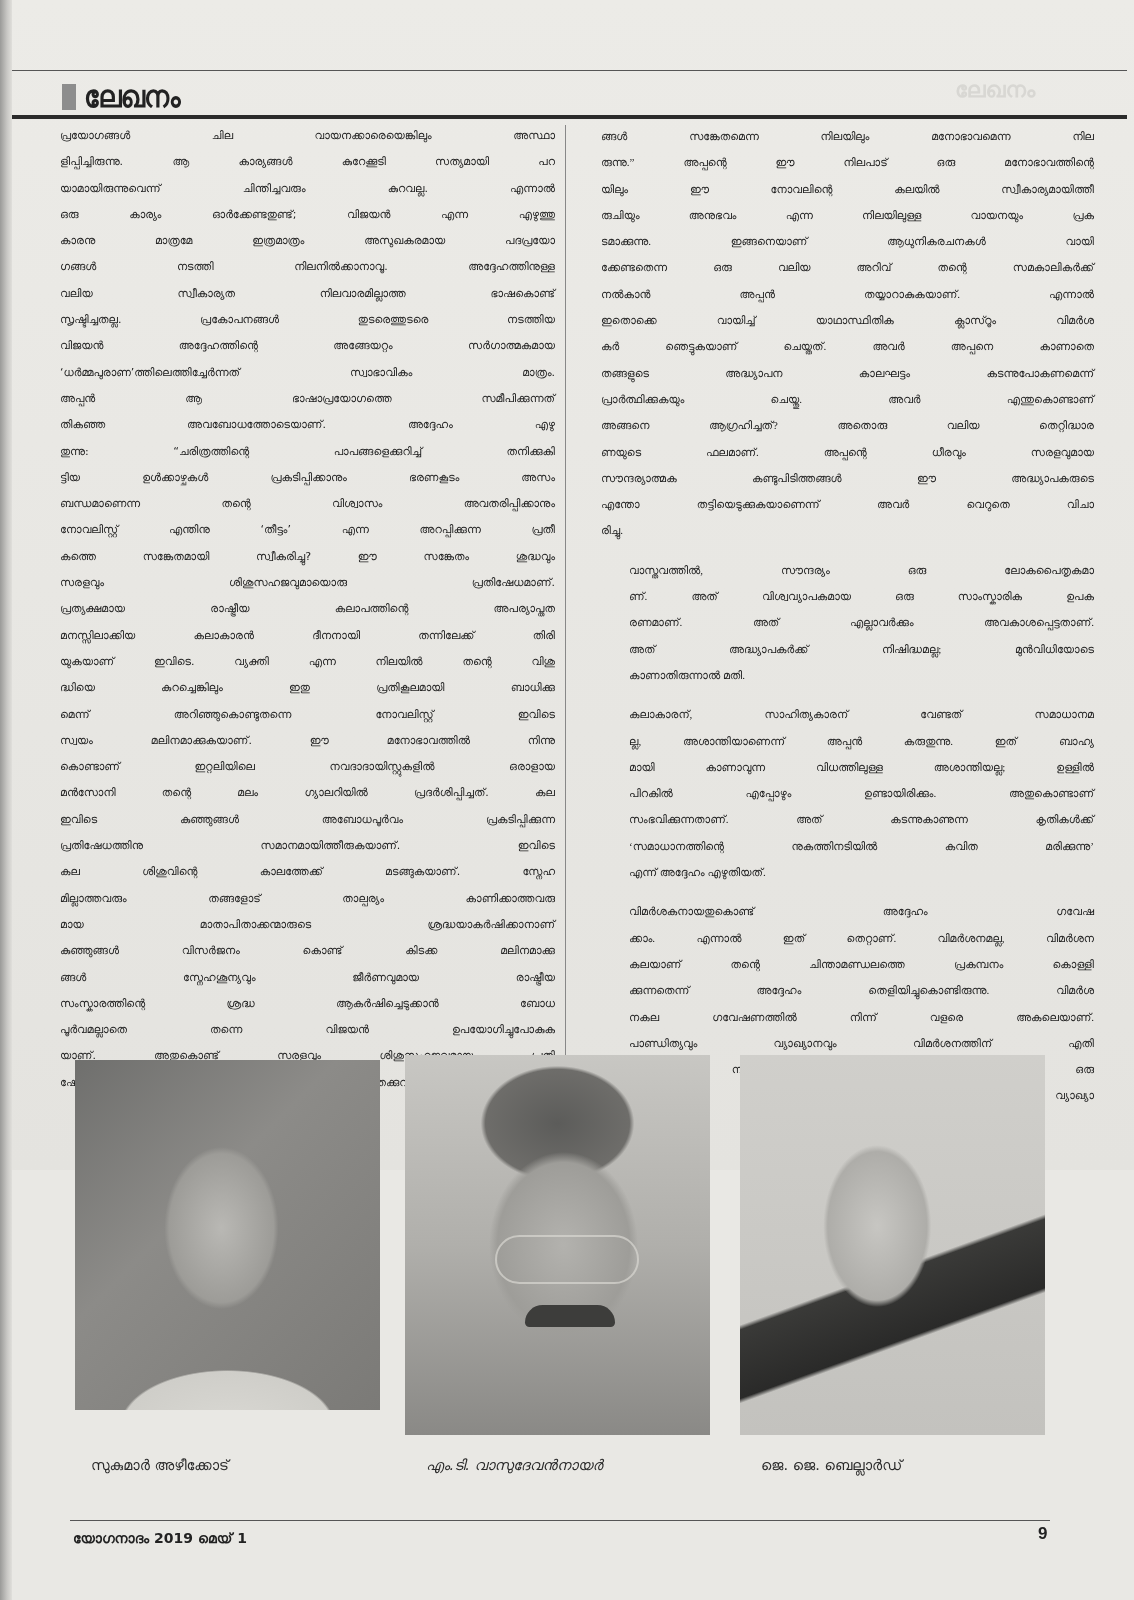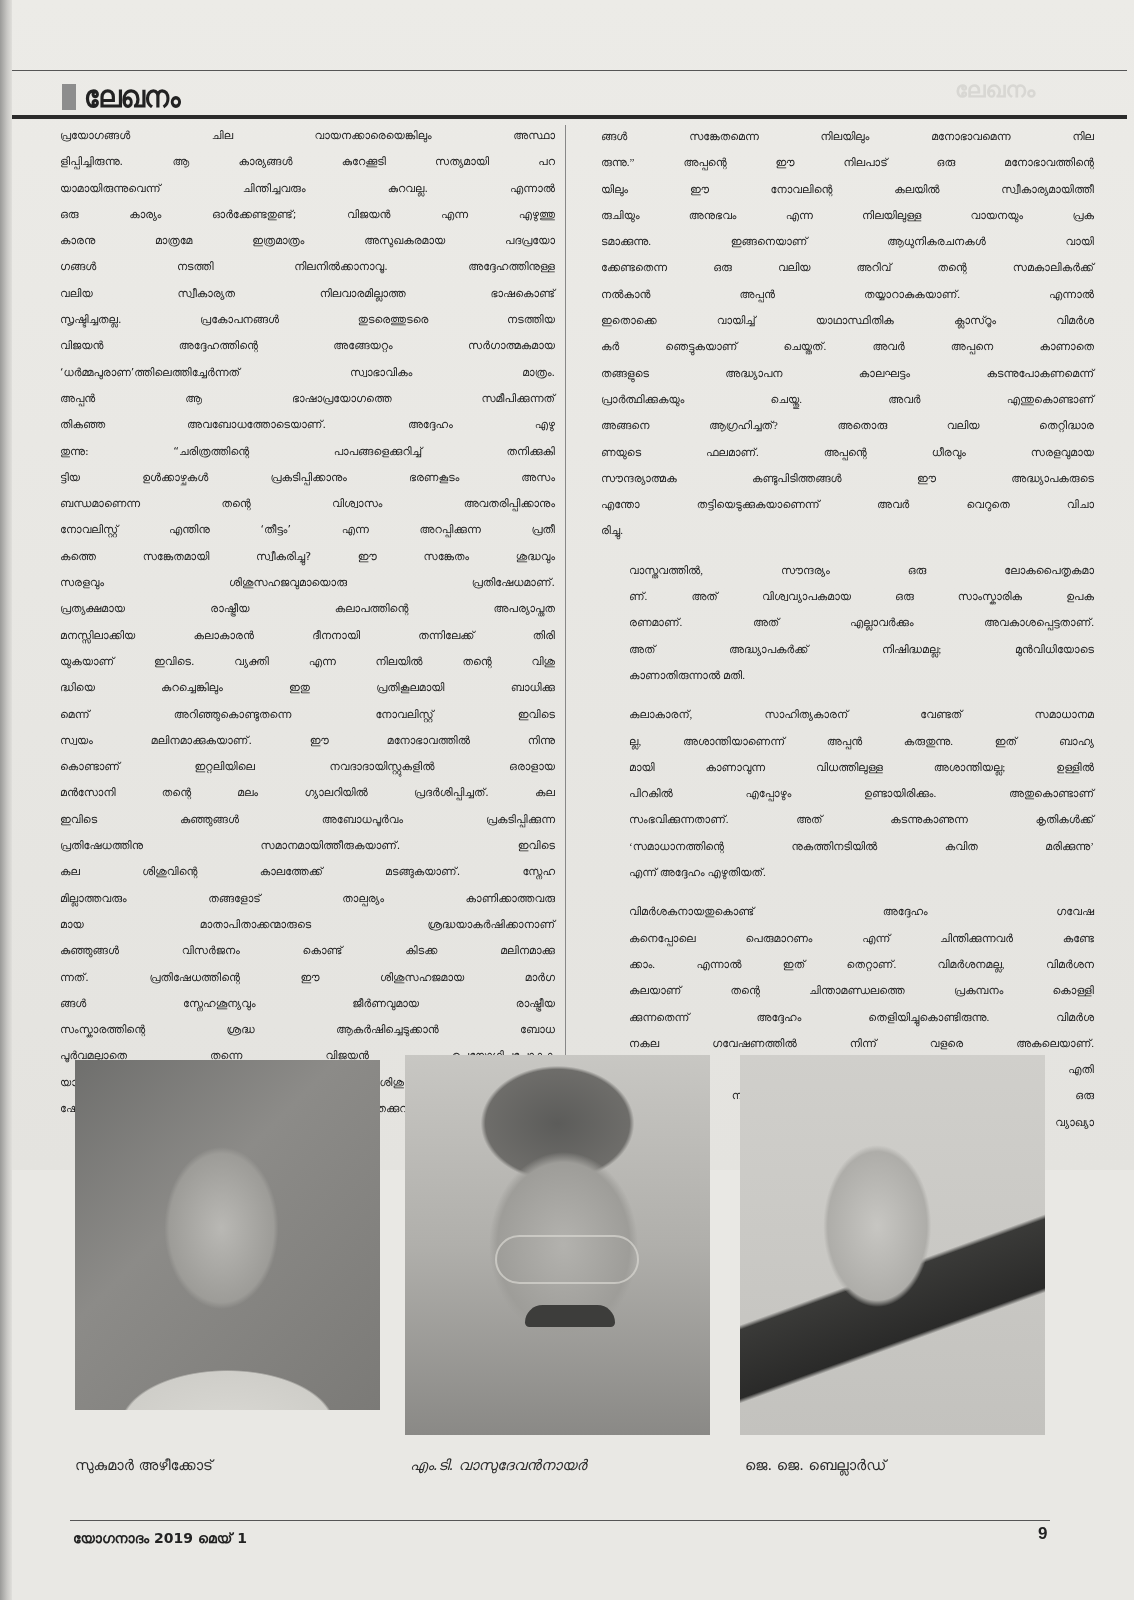--- a/index.html
+++ b/index.html
@@ -160,7 +160,6 @@
       </p>
     <p class="indent" id="rp4">
         <span class="line">വിമർശകനായതുകൊണ്ട് അദ്ദേഹം ഗവേഷ</span>
-        <span class="line">കനെപ്പോലെ പെരുമാറണം എന്ന് ചിന്തിക്കുന്നവർ കണ്ടേ</span>
         <span class="line">ക്കാം. എന്നാൽ ഇത് തെറ്റാണ്. വിമർശനമല്ല, വിമർശന</span>
         <span class="line">കലയാണ് തന്റെ ചിന്താമണ്ഡലത്തെ പ്രകമ്പനം കൊള്ളി</span>
         <span class="line">ക്കുന്നതെന്ന് അദ്ദേഹം തെളിയിച്ചുകൊണ്ടിരുന്നു. വിമർശ</span>

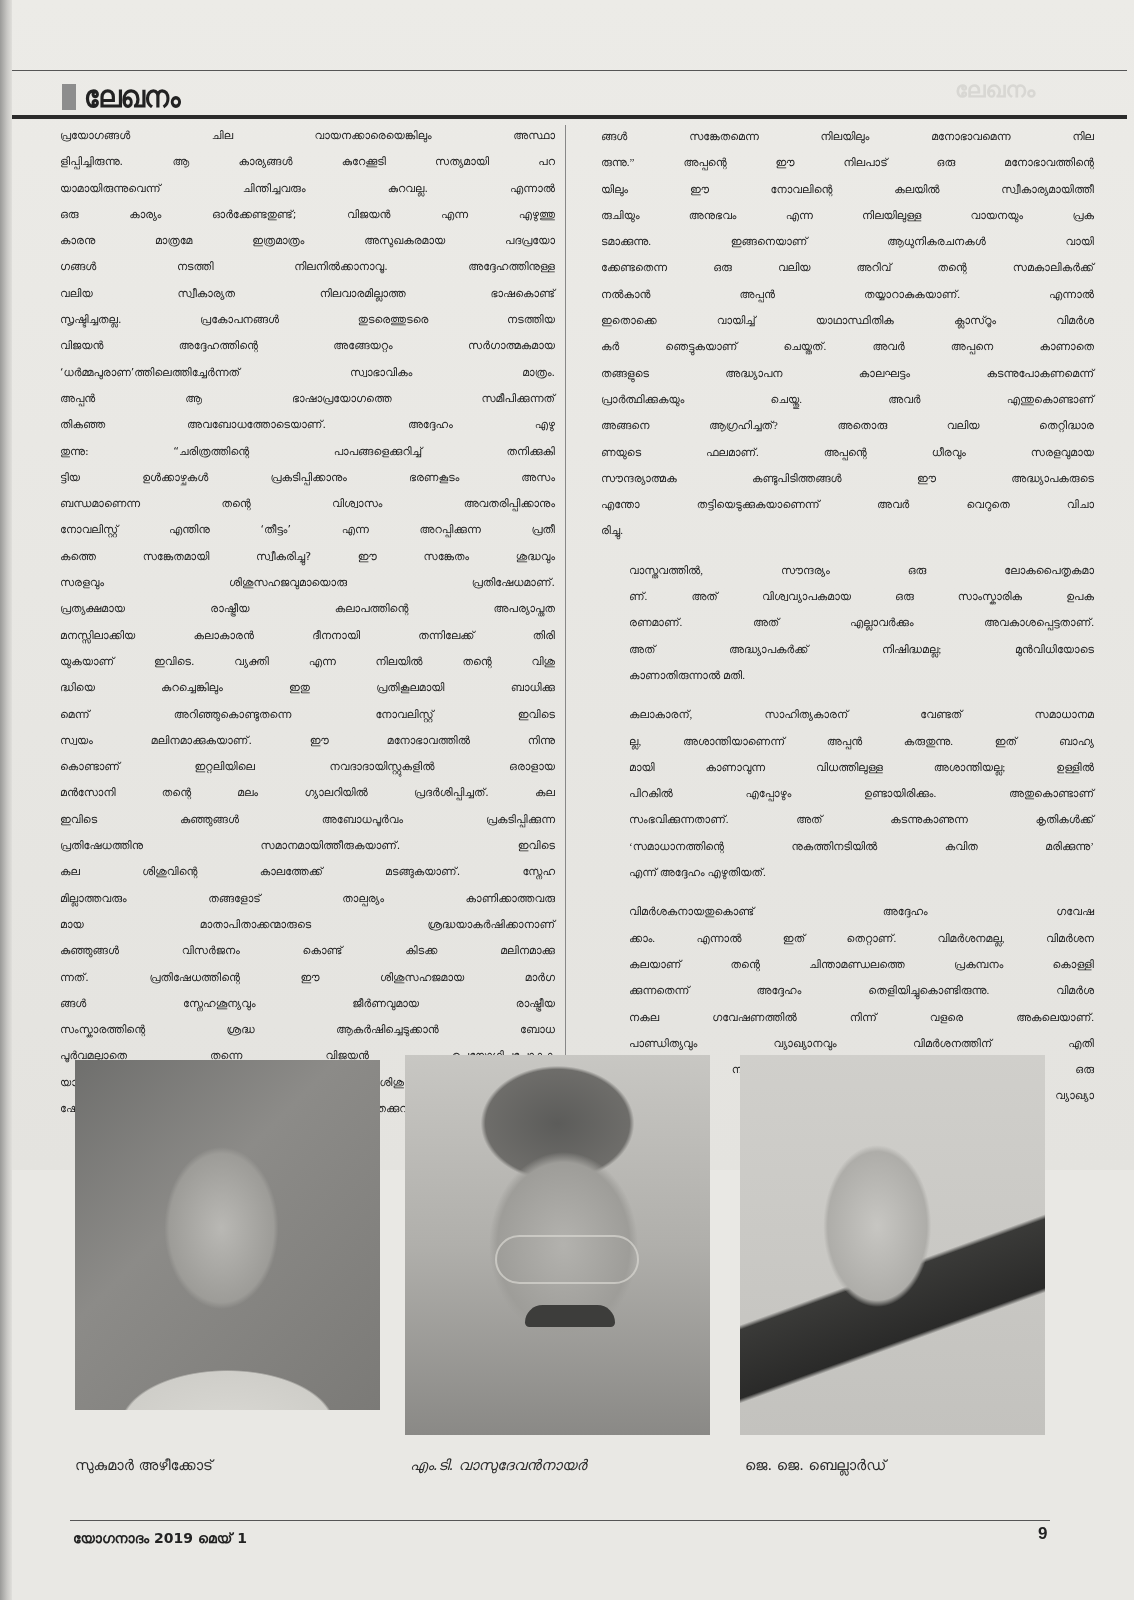--- a/index.html
+++ b/index.html
@@ -115,7 +115,6 @@
       <span class="line">മില്ലാത്തവരും തങ്ങളോട് താല്പര്യം കാണിക്കാത്തവരു</span>
       <span class="line">മായ മാതാപിതാക്കന്മാരുടെ ശ്രദ്ധയാകർഷിക്കാനാണ്</span>
       <span class="line">കുഞ്ഞുങ്ങൾ വിസർജനം കൊണ്ട് കിടക്ക മലിനമാക്കു</span>
-      <span class="line">ന്നത്. പ്രതിഷേധത്തിന്റെ ഈ ശിശുസഹജമായ മാർഗ</span>
       <span class="line">ങ്ങൾ സ്നേഹശൂന്യവും ജീർണവുമായ രാഷ്ട്രീയ</span>
       <span class="line">സംസ്കാരത്തിന്റെ ശ്രദ്ധ ആകർഷിച്ചെടുക്കാൻ ബോധ</span>
       <span class="line">പൂർവമല്ലാതെ തന്നെ വിജയൻ ഉപയോഗിച്ചുപോകുക</span>

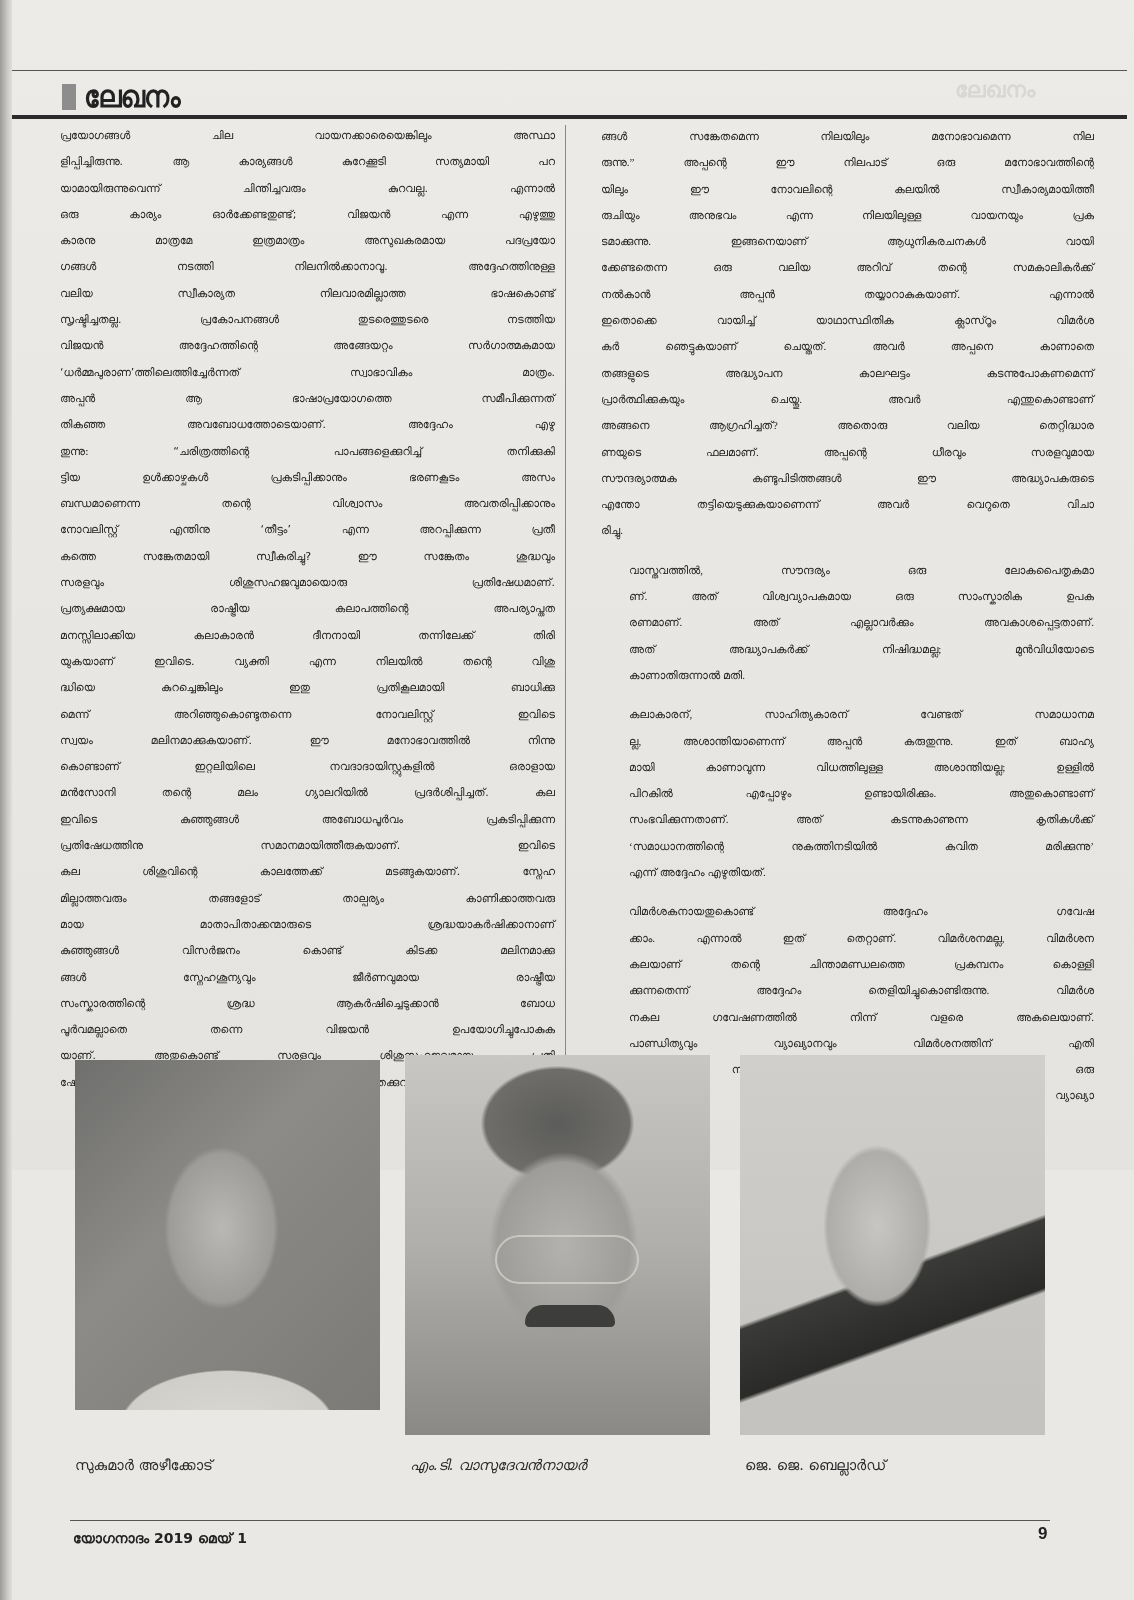--- a/index.html
+++ b/index.html
@@ -60,7 +60,7 @@
                   linear-gradient(180deg, #d0cfcb 0%, #c3c2be 100%); }
     .glasses { position: absolute; left: 90px; top: 180px; width: 140px; height: 45px; border: 2px solid #d8d7d2; border-radius: 30px; opacity: .7; }
     .mustache { position: absolute; left: 120px; top: 250px; width: 90px; height: 22px; background: #3d3d3b; border-radius: 40px 40px 10px 10px; }
-    .caption { position: absolute; top: 1457px; font-size: 14.5px; color: #2a2a2a; }
+    .caption { position: absolute; top: 1457px; font-size: 14.5px; color: #2a2a2a; margin-left: 16px; }
     .cap-1 { left: 75px; }
     .cap-2 { left: 410px; font-style: italic; }
     .cap-3 { left: 745px; }

